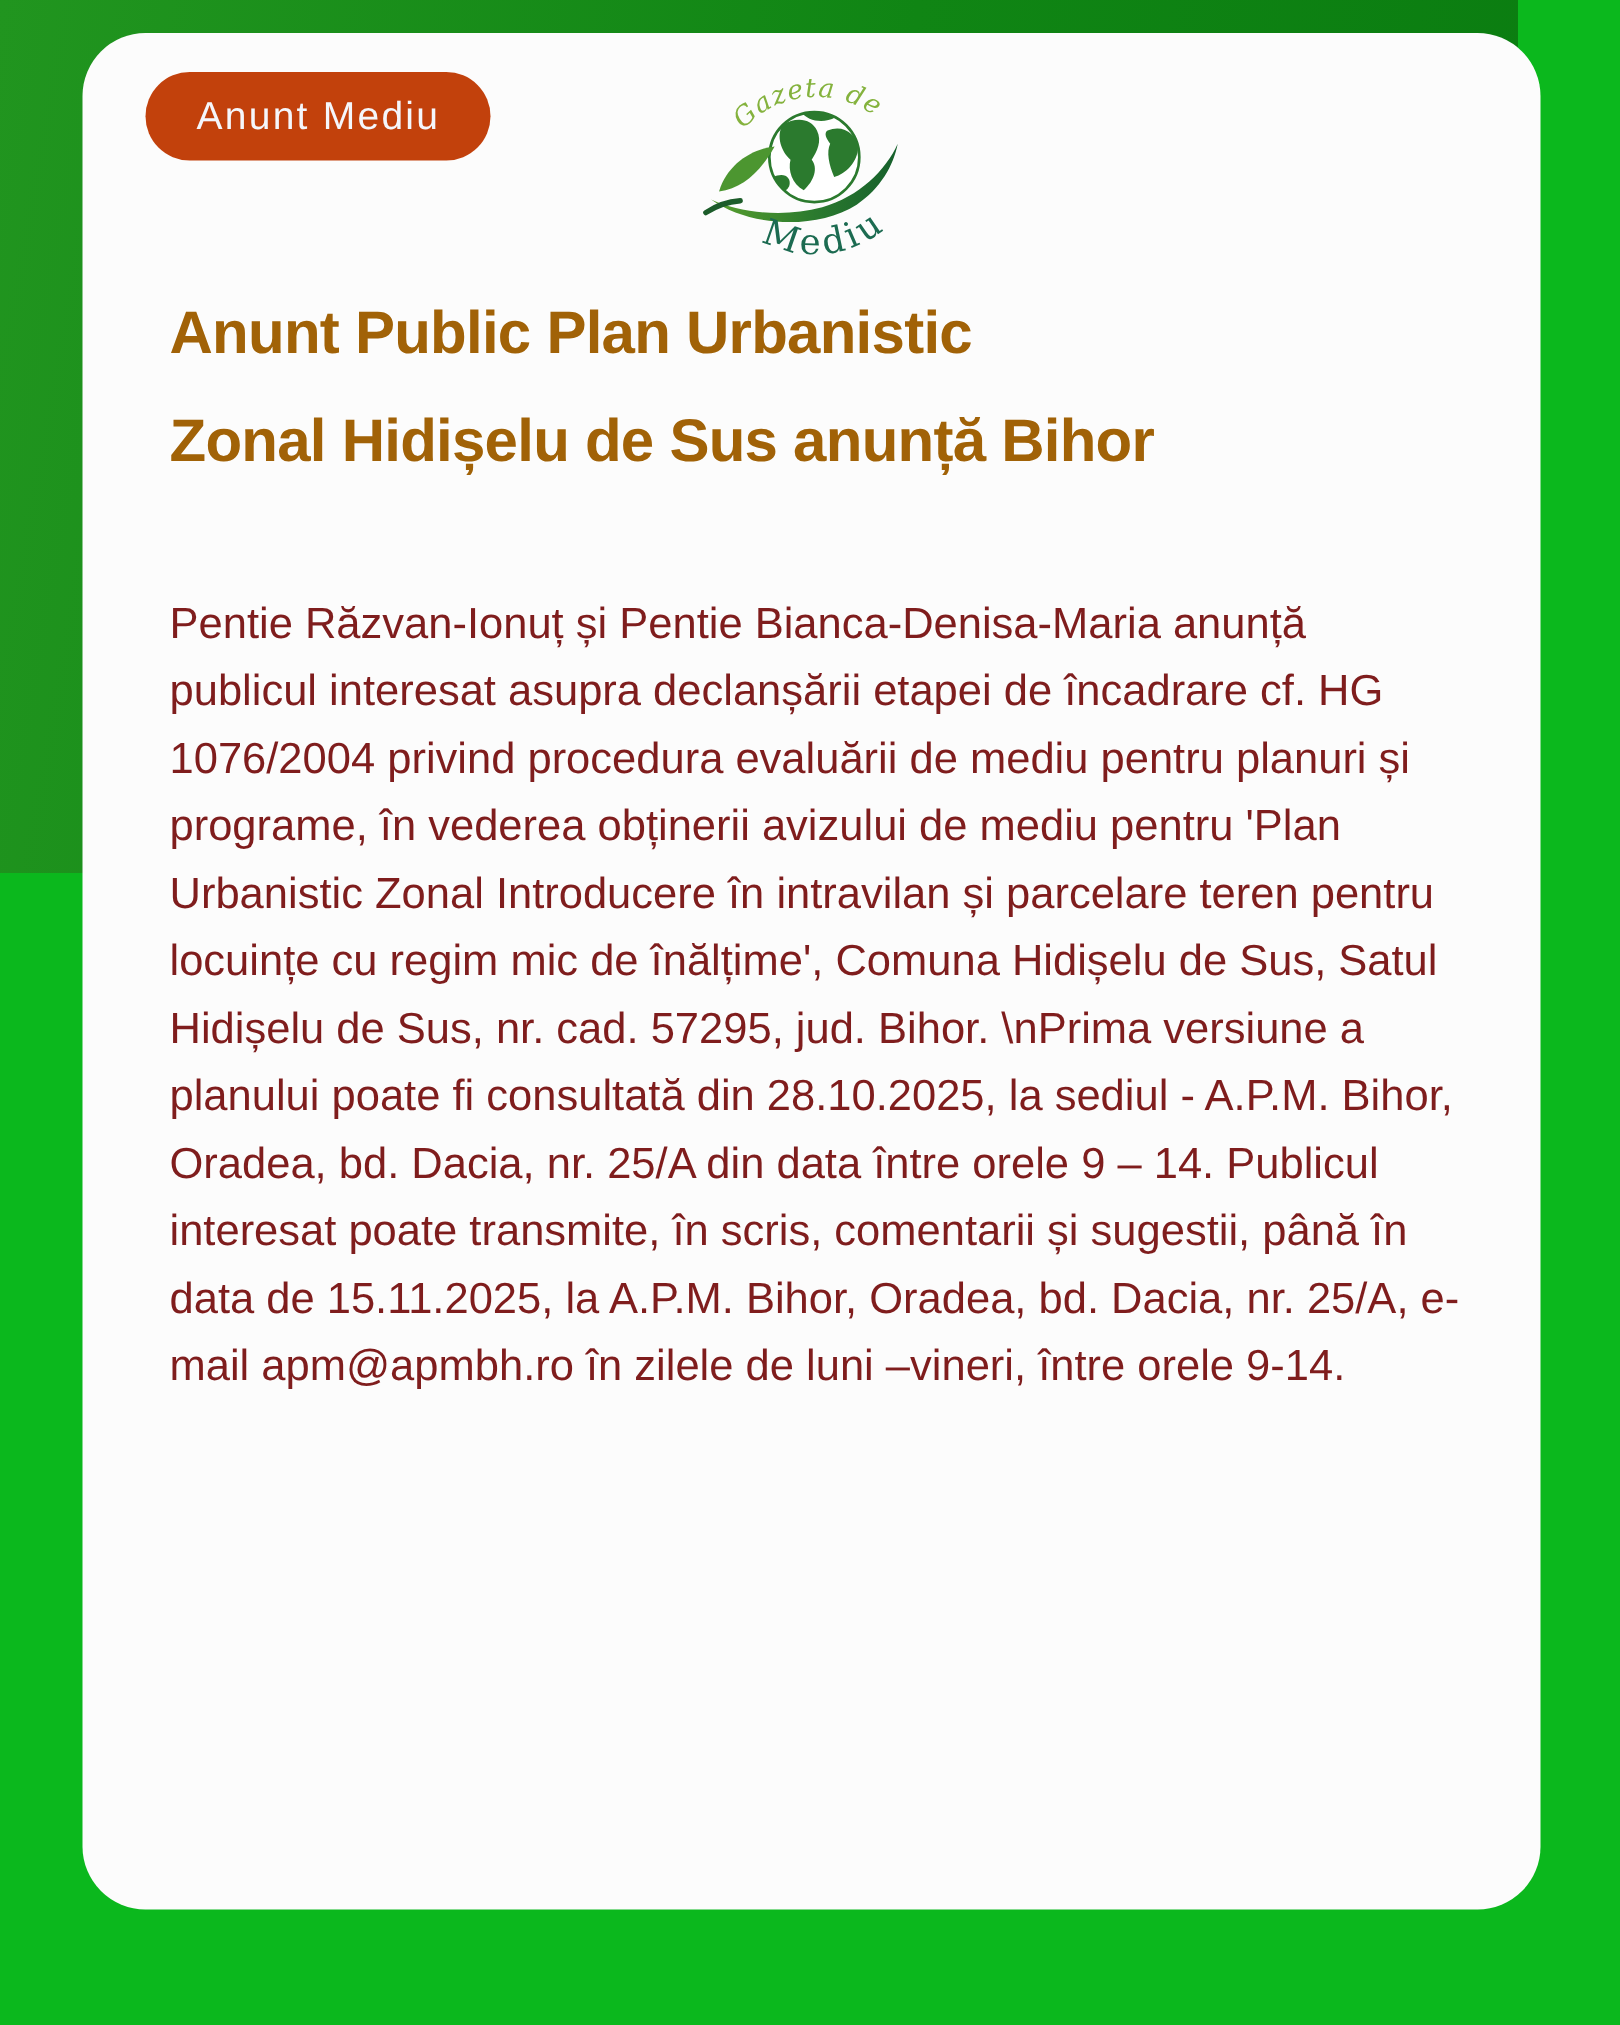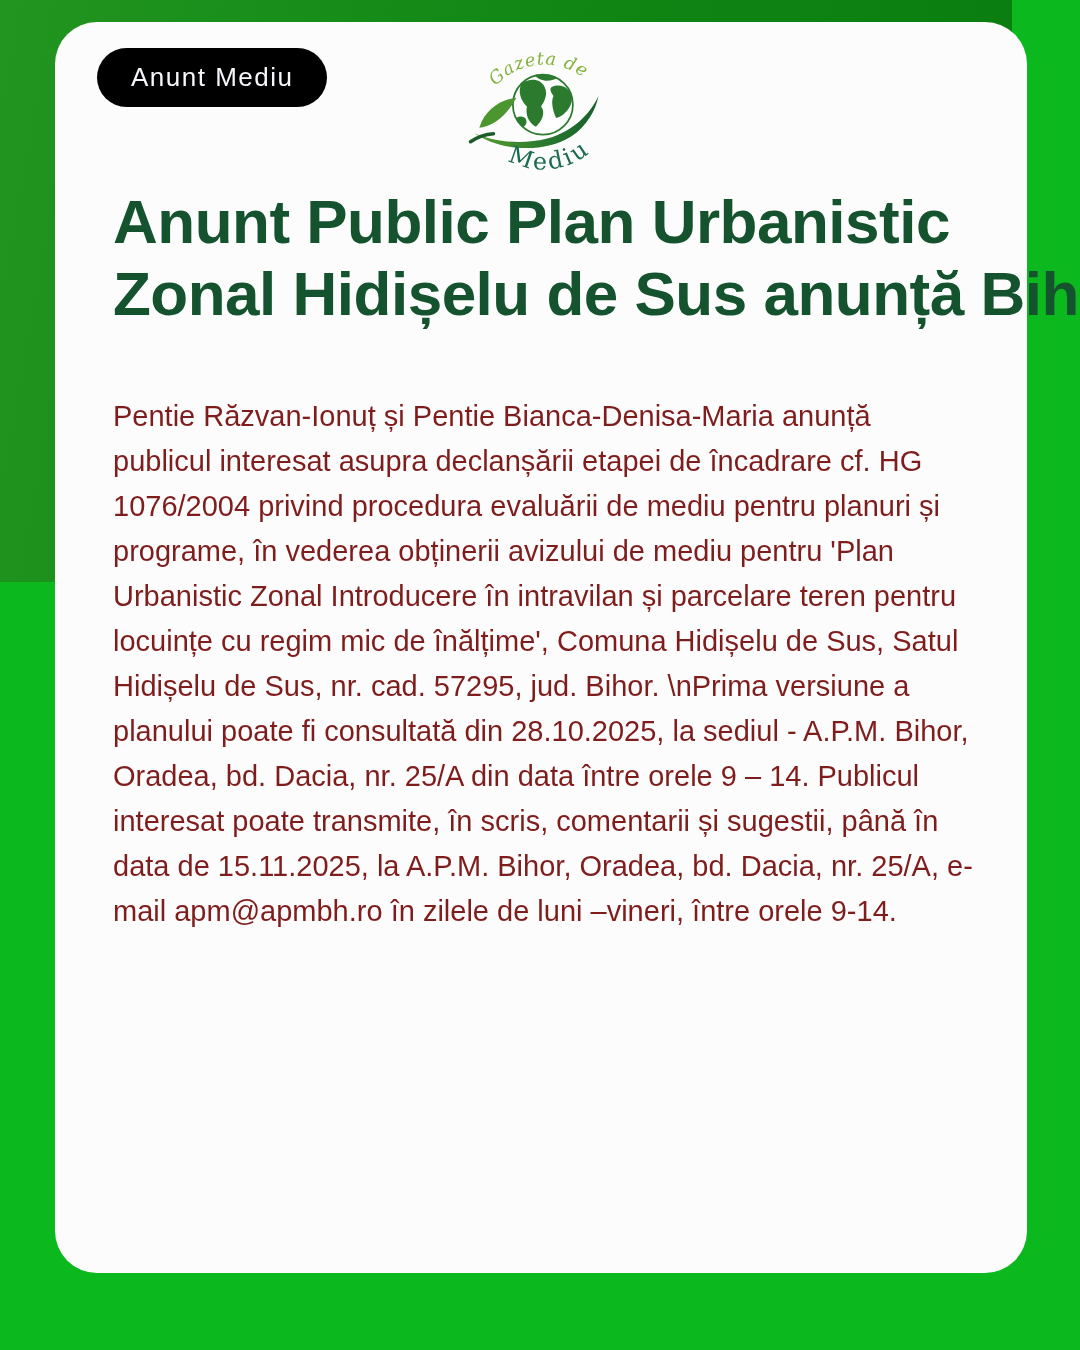--- a/index.html
+++ b/index.html
@@ -18,7 +18,7 @@
   }
   .badge{
     position:absolute;left:42px;top:26px;height:59px;min-width:220px;
-    background:#000000;border-radius:30px;
+    background:#c2410c;border-radius:30px;
     display:flex;align-items:center;justify-content:flex-start;
     padding:0 34px;box-sizing:border-box;
   }

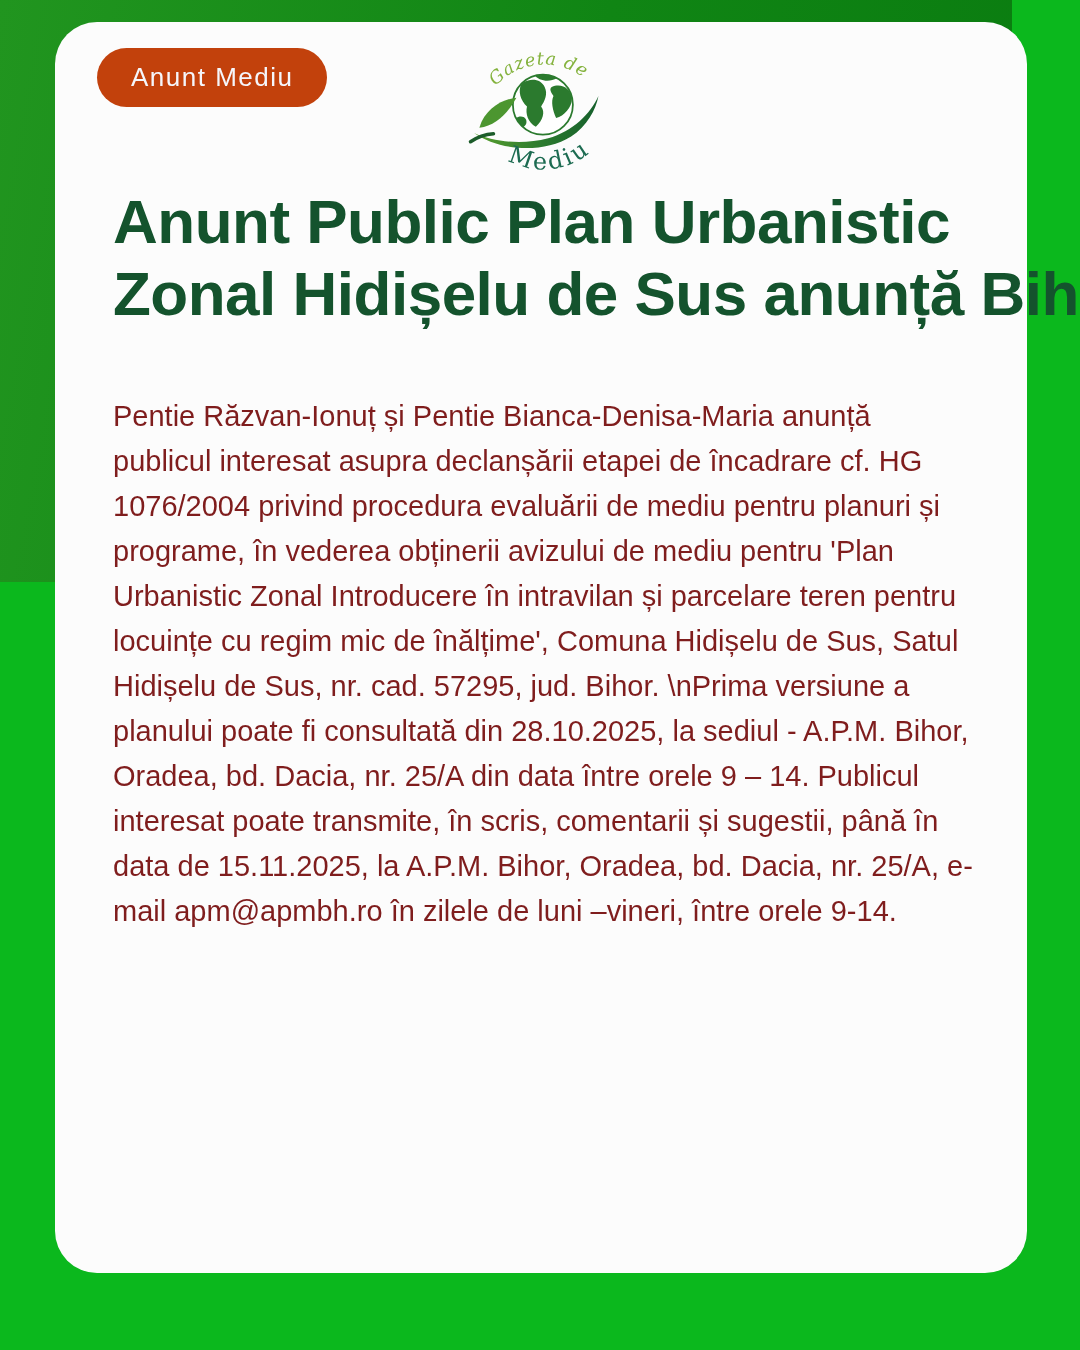--- a/index.html
+++ b/index.html
@@ -30,7 +30,7 @@
   }
   .headline{
     position:absolute;left:58px;top:164px;width:900px;
-    color:#14532d;font-weight:700;font-size:62px;line-height:72px;
+    color:#a16207;font-weight:700;font-size:40px;line-height:72px;
     letter-spacing:-0.5px;
   }
   .headline div{white-space:nowrap;}

